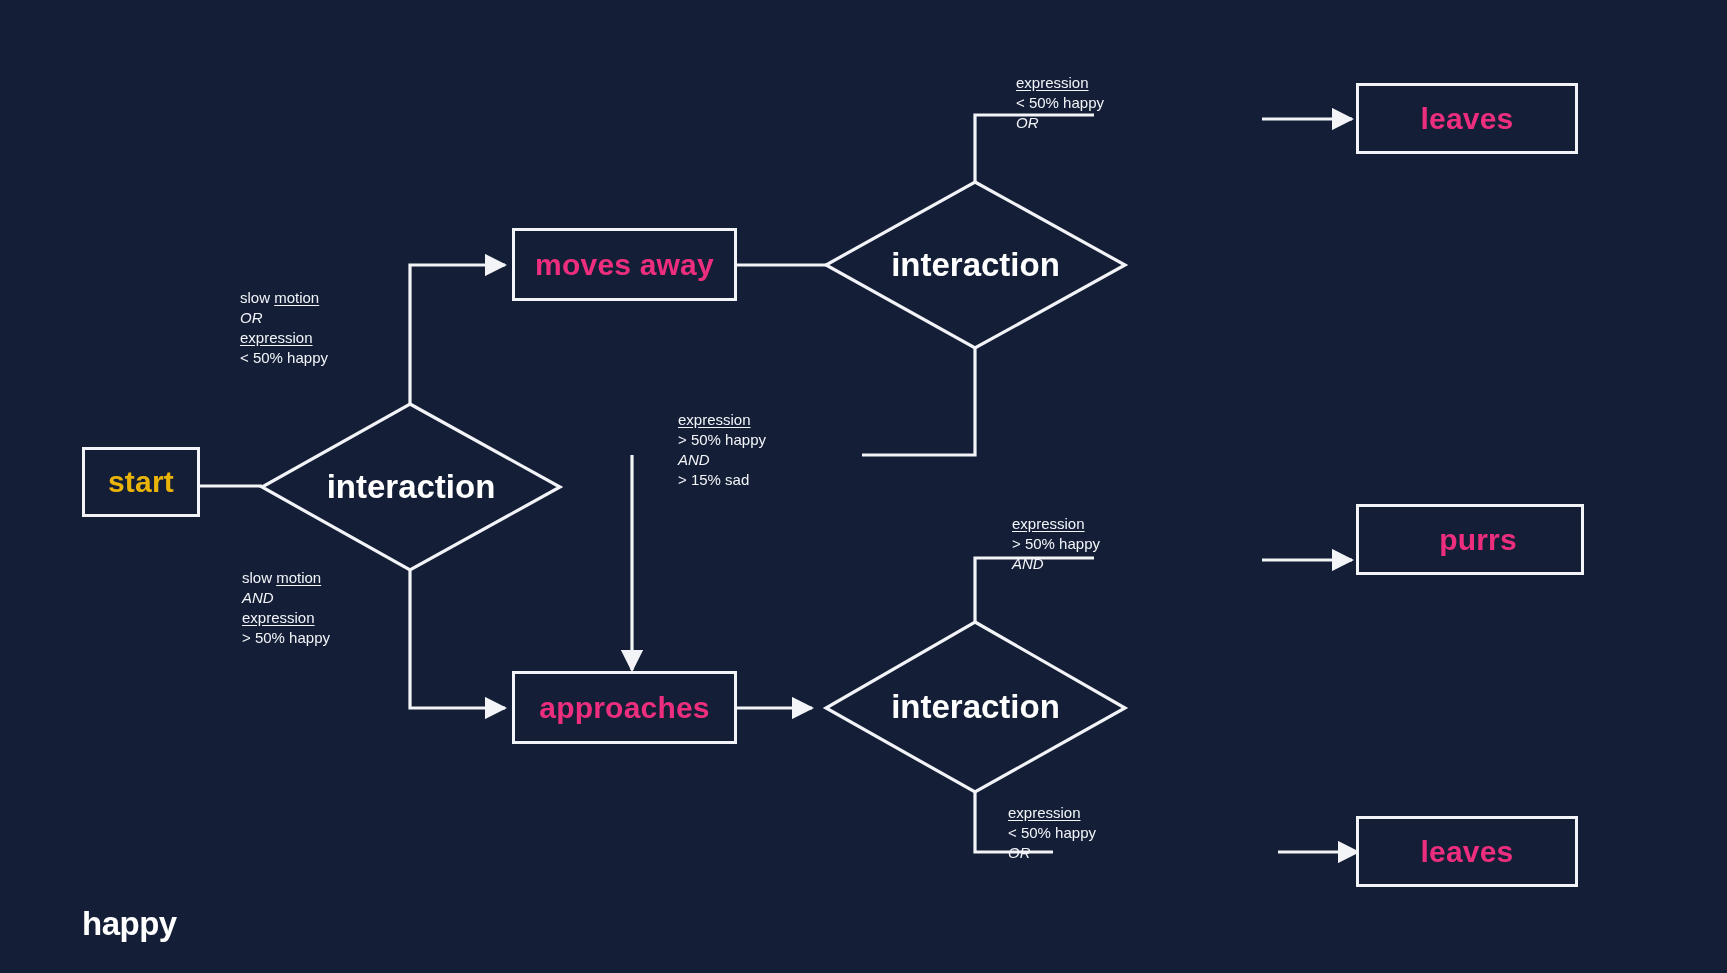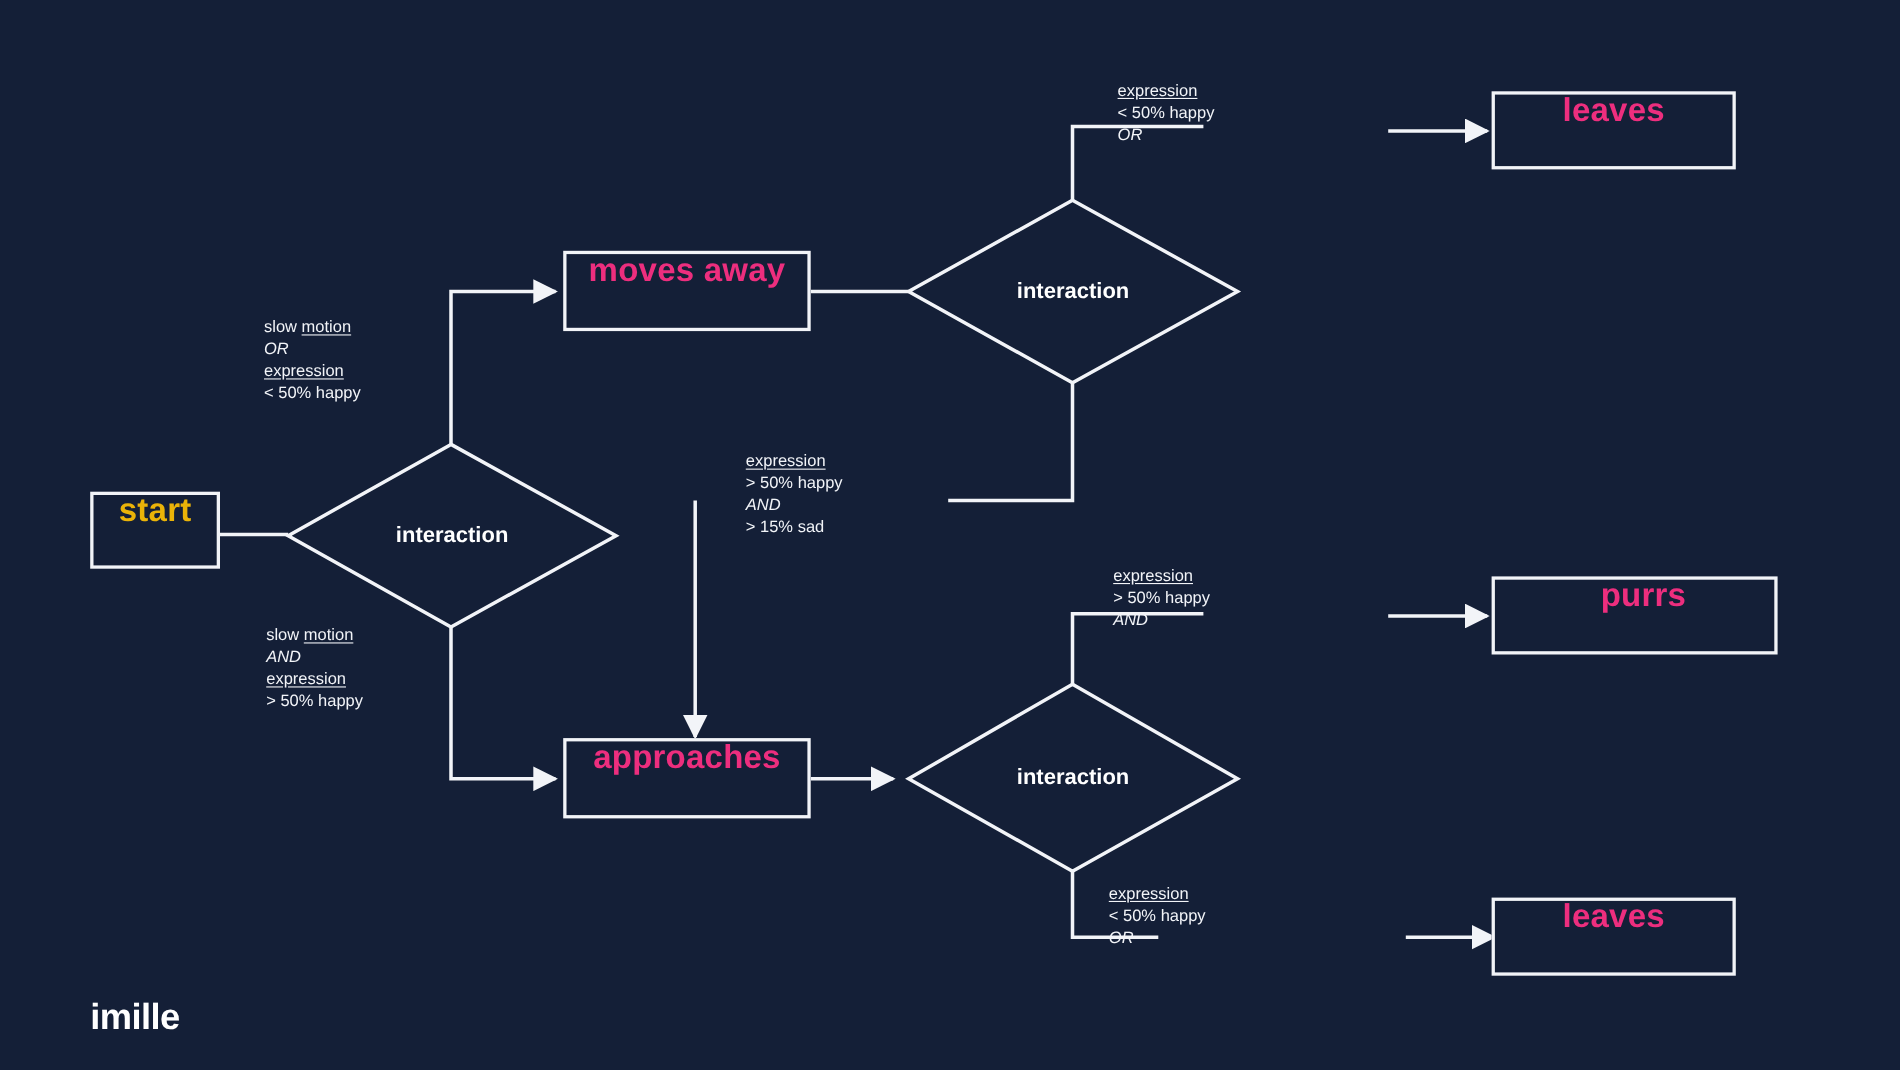--- a/index.html
+++ b/index.html
@@ -33,7 +33,7 @@
     border: 3px solid #f2f4f8;
     background: #141f37;
     display: flex;
-    align-items: flex-start;
+    align-items: center;
     justify-content: center;
     text-align: center;
   }

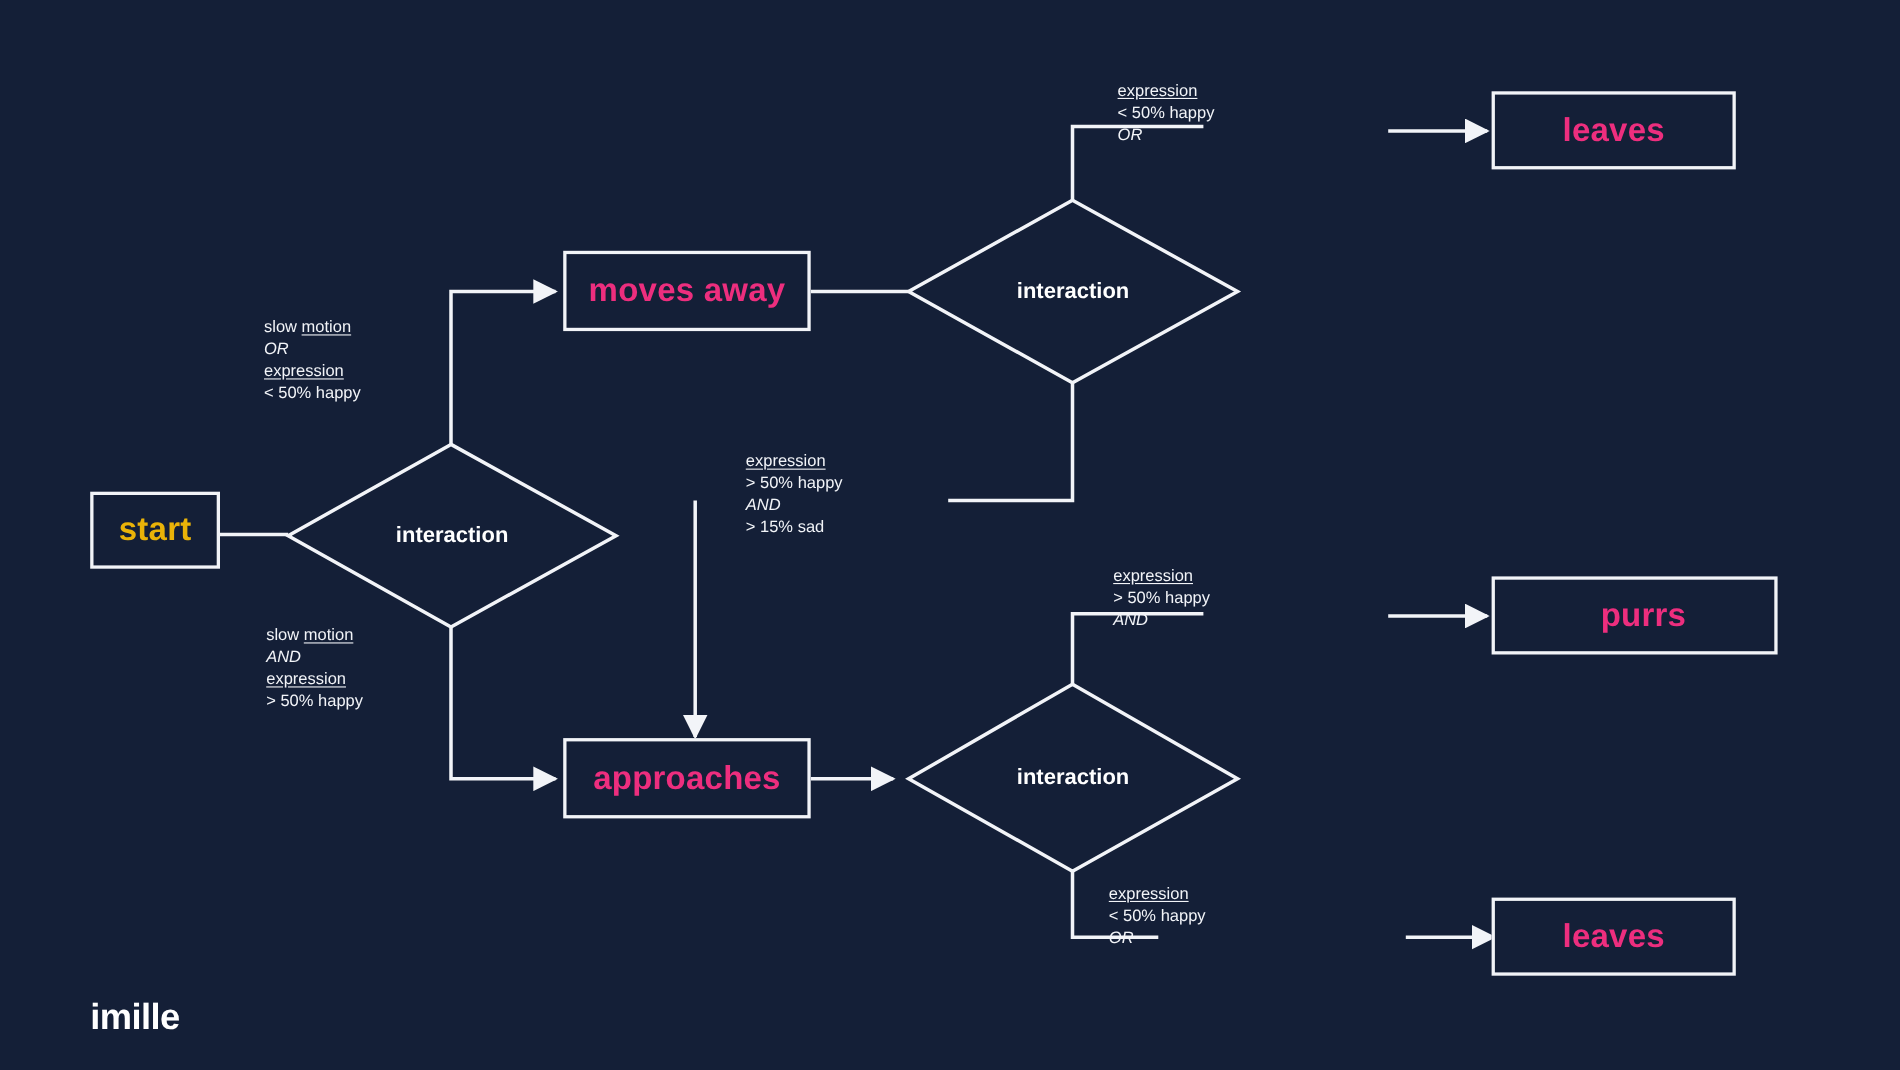--- a/index.html
+++ b/index.html
@@ -66,7 +66,7 @@
     position: relative;
     z-index: 2;
     color: #ffffff;
-    font-size: 20px;
+    font-size: 33px;
     font-weight: bold;
     white-space: nowrap;
   }

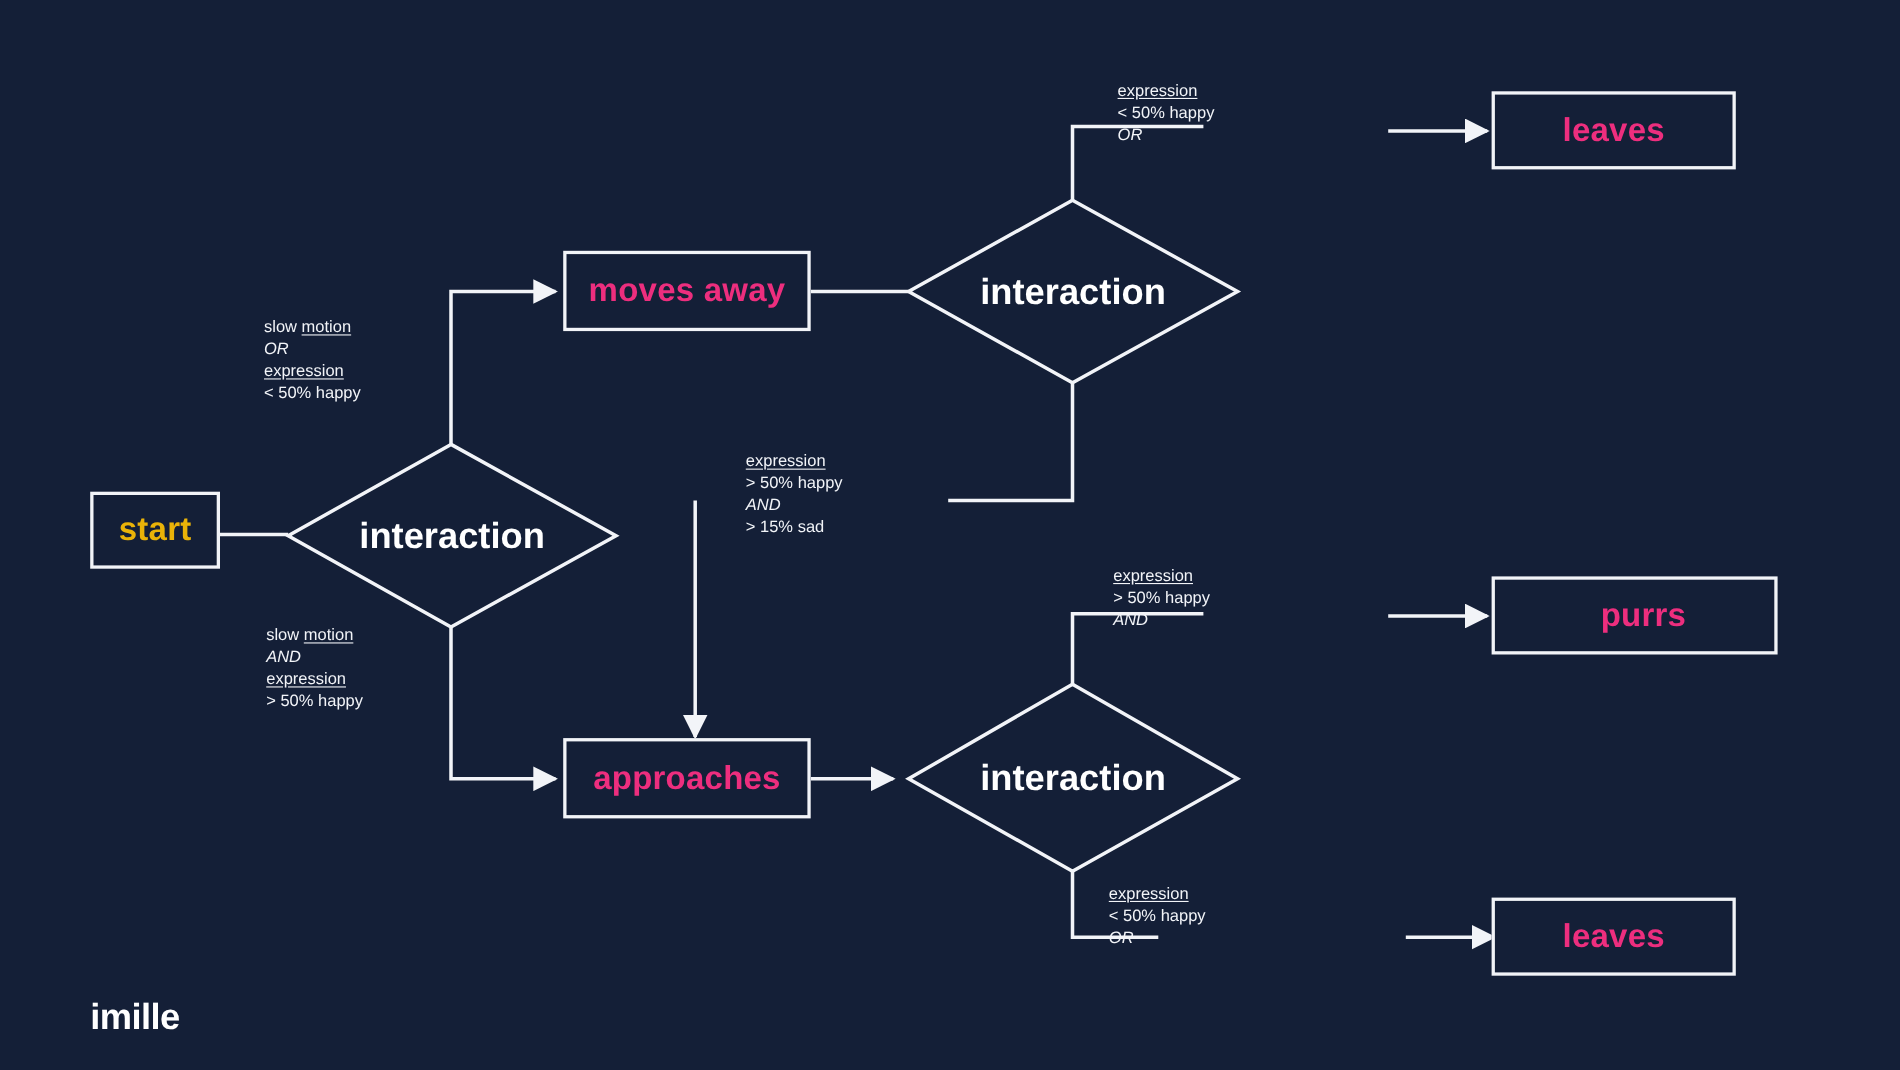--- a/index.html
+++ b/index.html
@@ -170,7 +170,7 @@
     <span class="node-label">leaves</span>
   </div>
 
-  <div class="node-box node-terminal" style="left:1356px; top:524px; width:260px; height:71px;padding-left:16px;">
+  <div class="node-box node-terminal" style="left:1356px; top:504px; width:228px; height:71px;padding-left:16px;">
     <span class="node-label">purrs</span>
   </div>
 

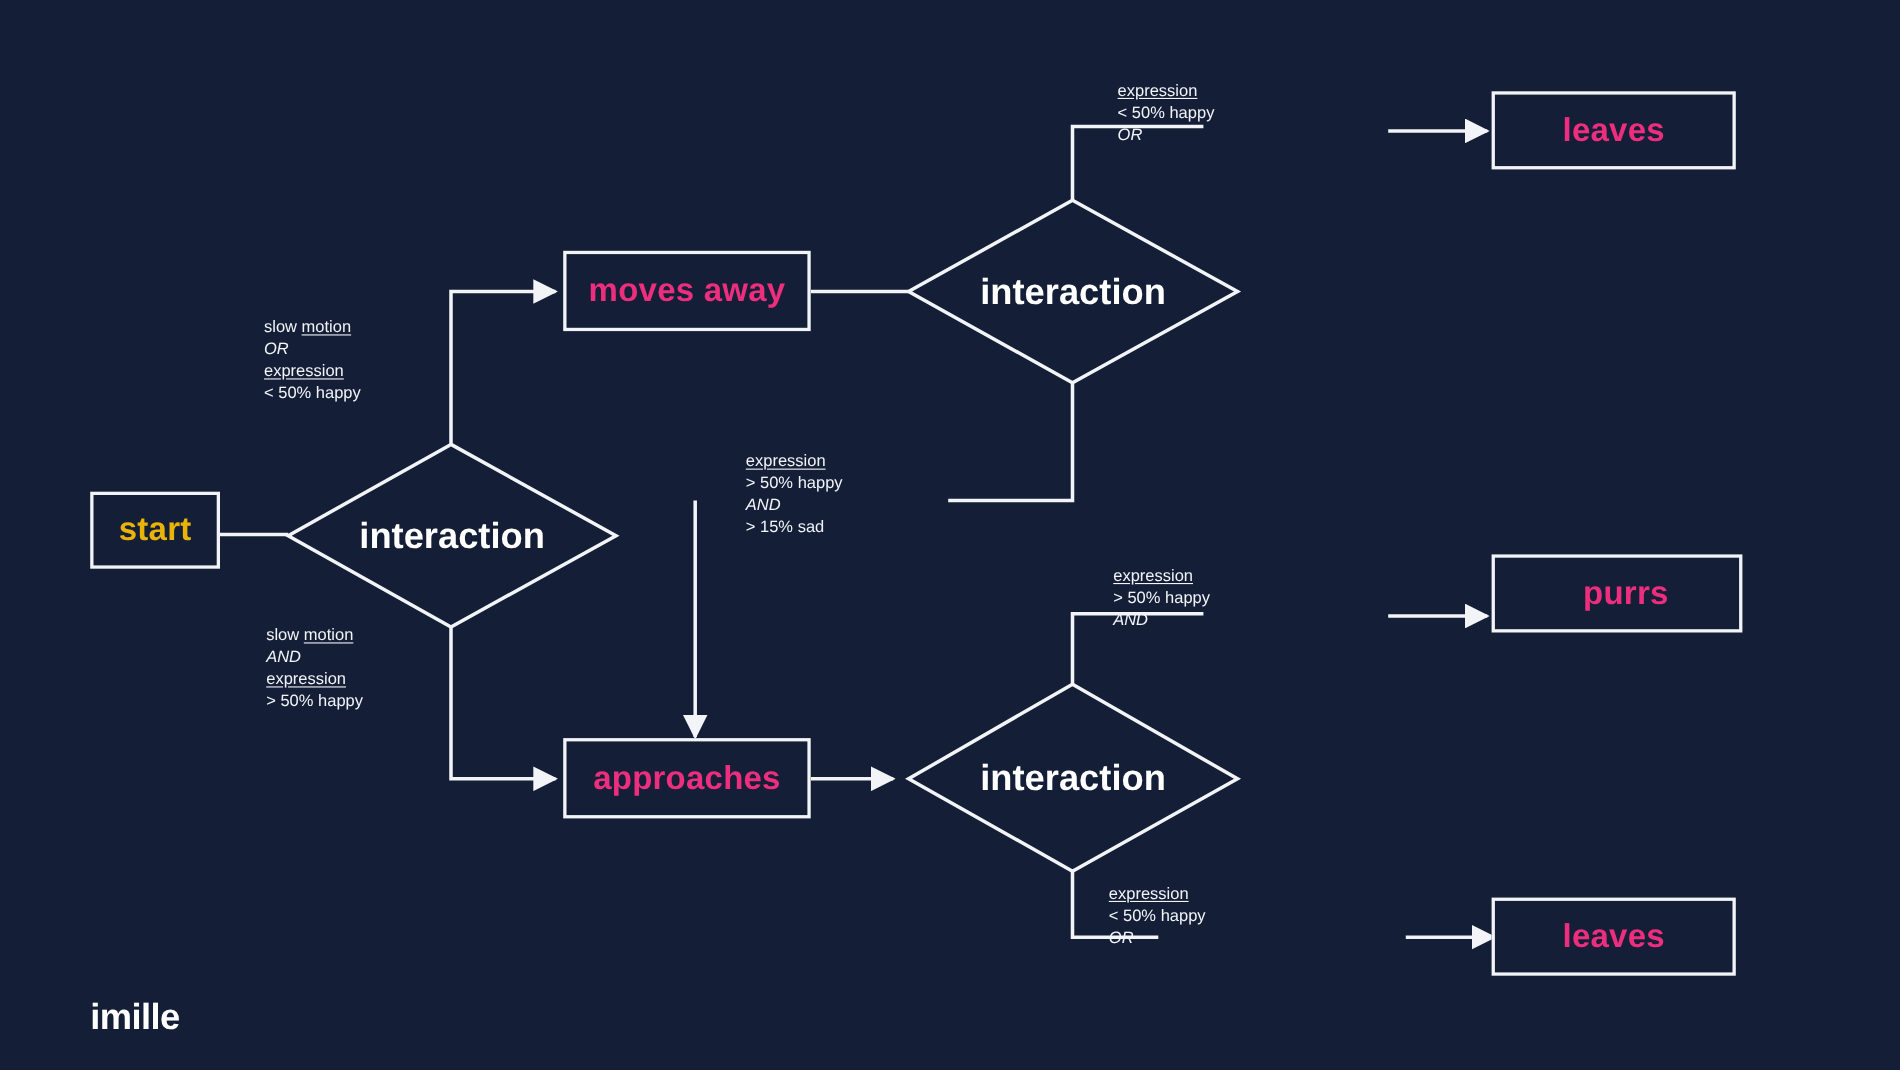--- a/index.html
+++ b/index.html
@@ -217,7 +217,7 @@
     <span class="ln op">OR</span>
   </div>
 
-  <div class="brand" style="left:82px; top:905px;">imille</div>
+  <div class="brand" style="left:82px; top:905px;">happy</div>
 
 </div>
 

